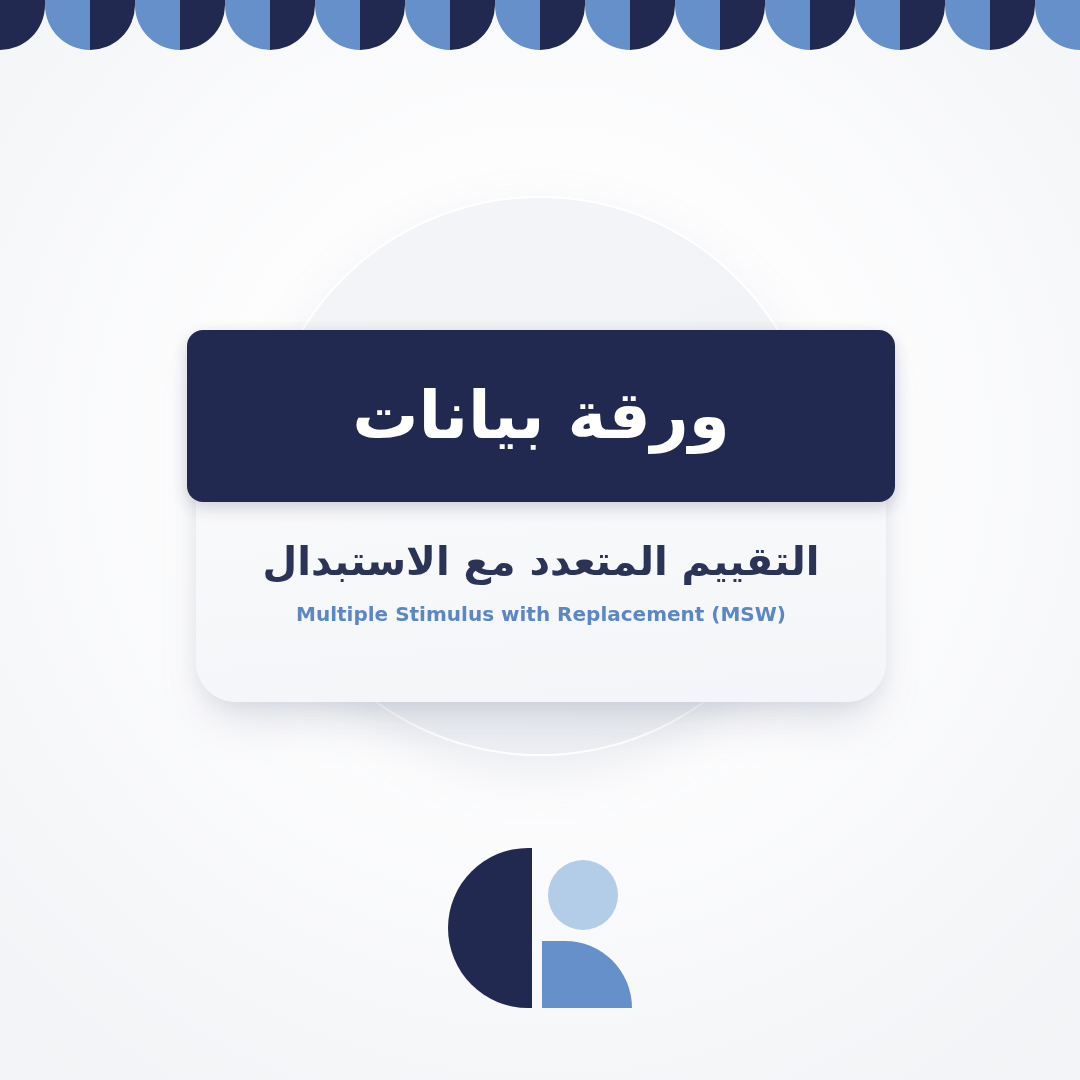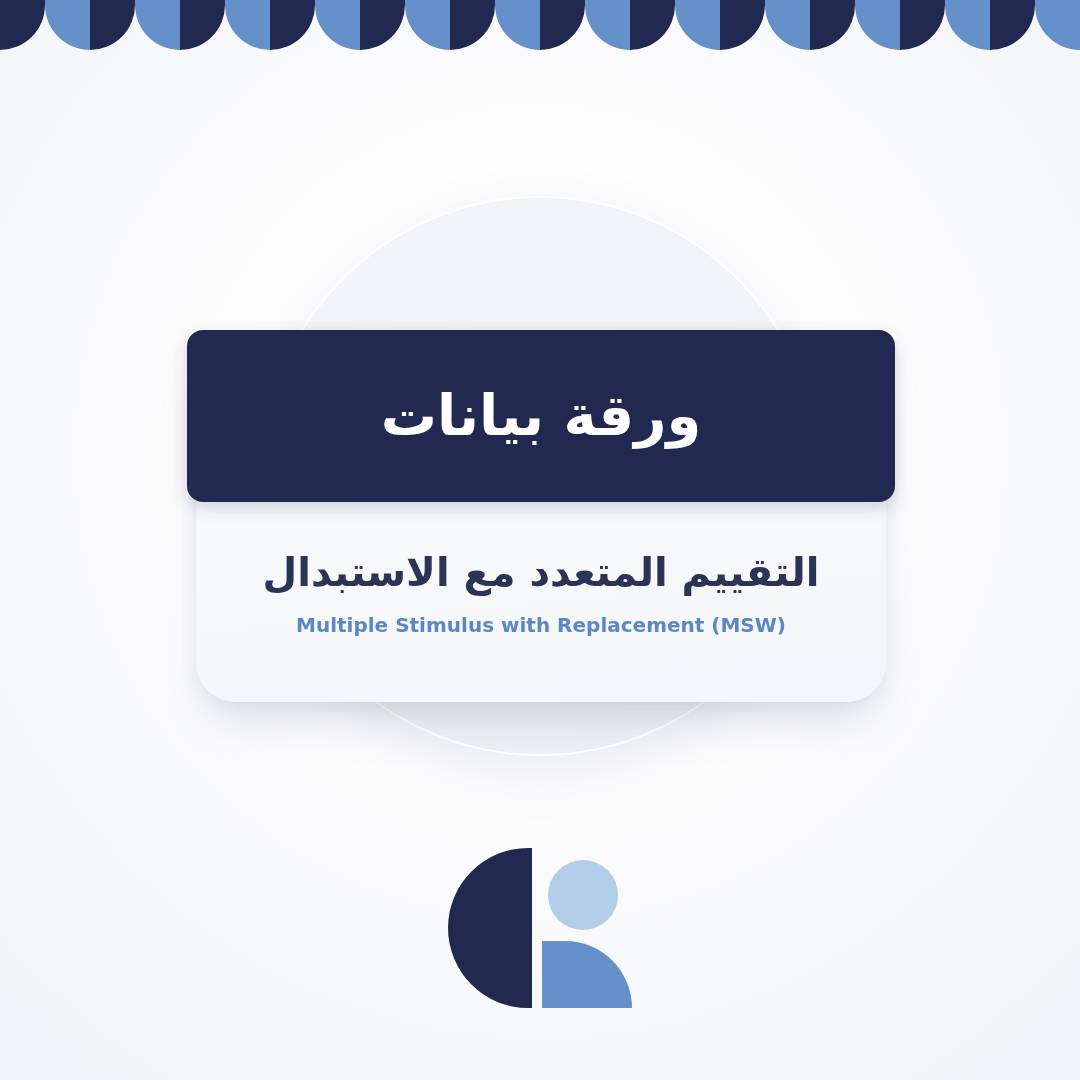--- a/index.html
+++ b/index.html
@@ -99,7 +99,7 @@
 
   #card-header-title {
     color: #ffffff;
-    font-size: 56px;
+    font-size: 66px;
     font-weight: bold;
     letter-spacing: 0.5px;
     direction: rtl;

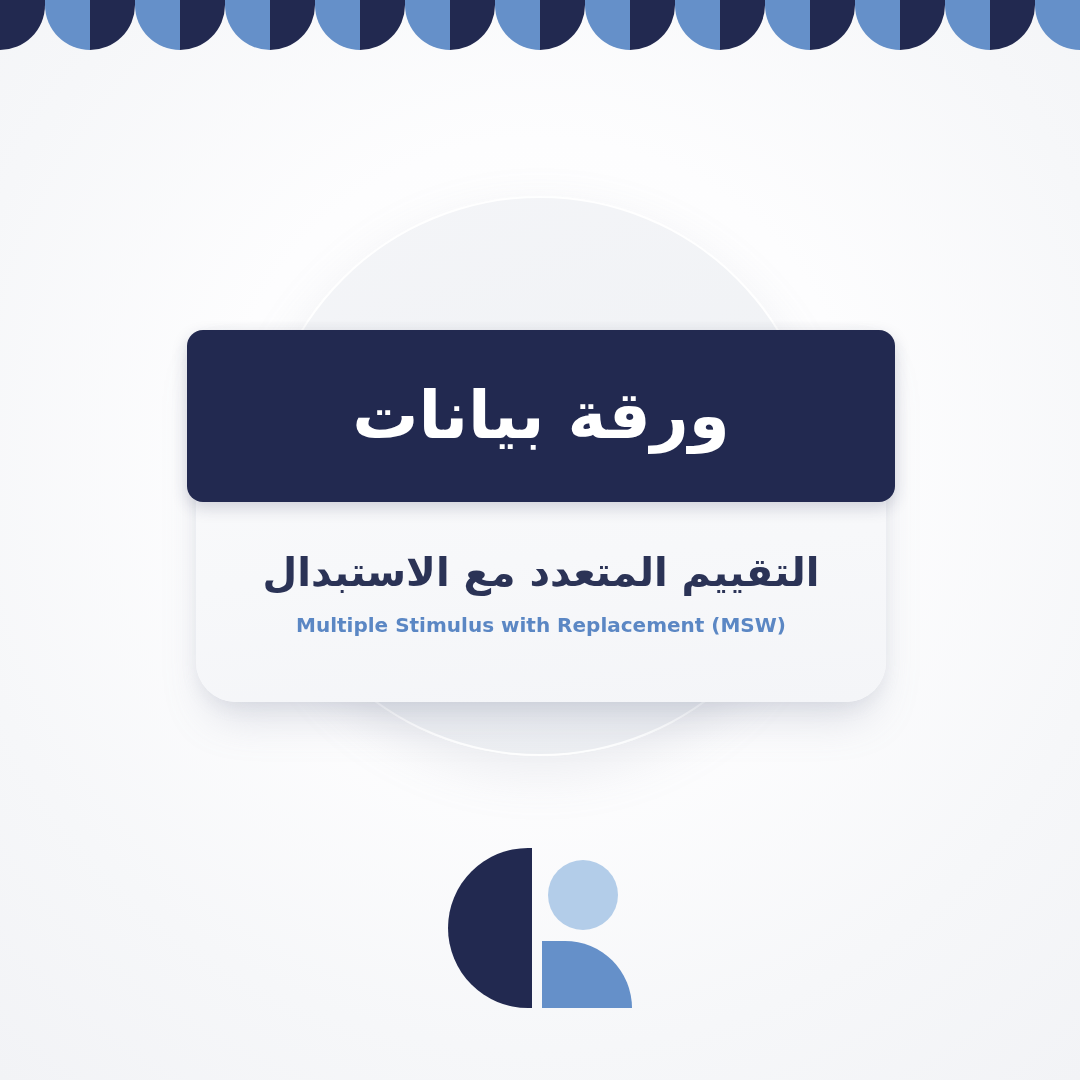--- a/index.html
+++ b/index.html
@@ -112,7 +112,7 @@
   #card-body {
     position: absolute;
     left: 0;
-    top: 183px;
+    top: 172px;
     width: 690px;
     height: 200px;
     padding: 34px 36px 0 36px;

